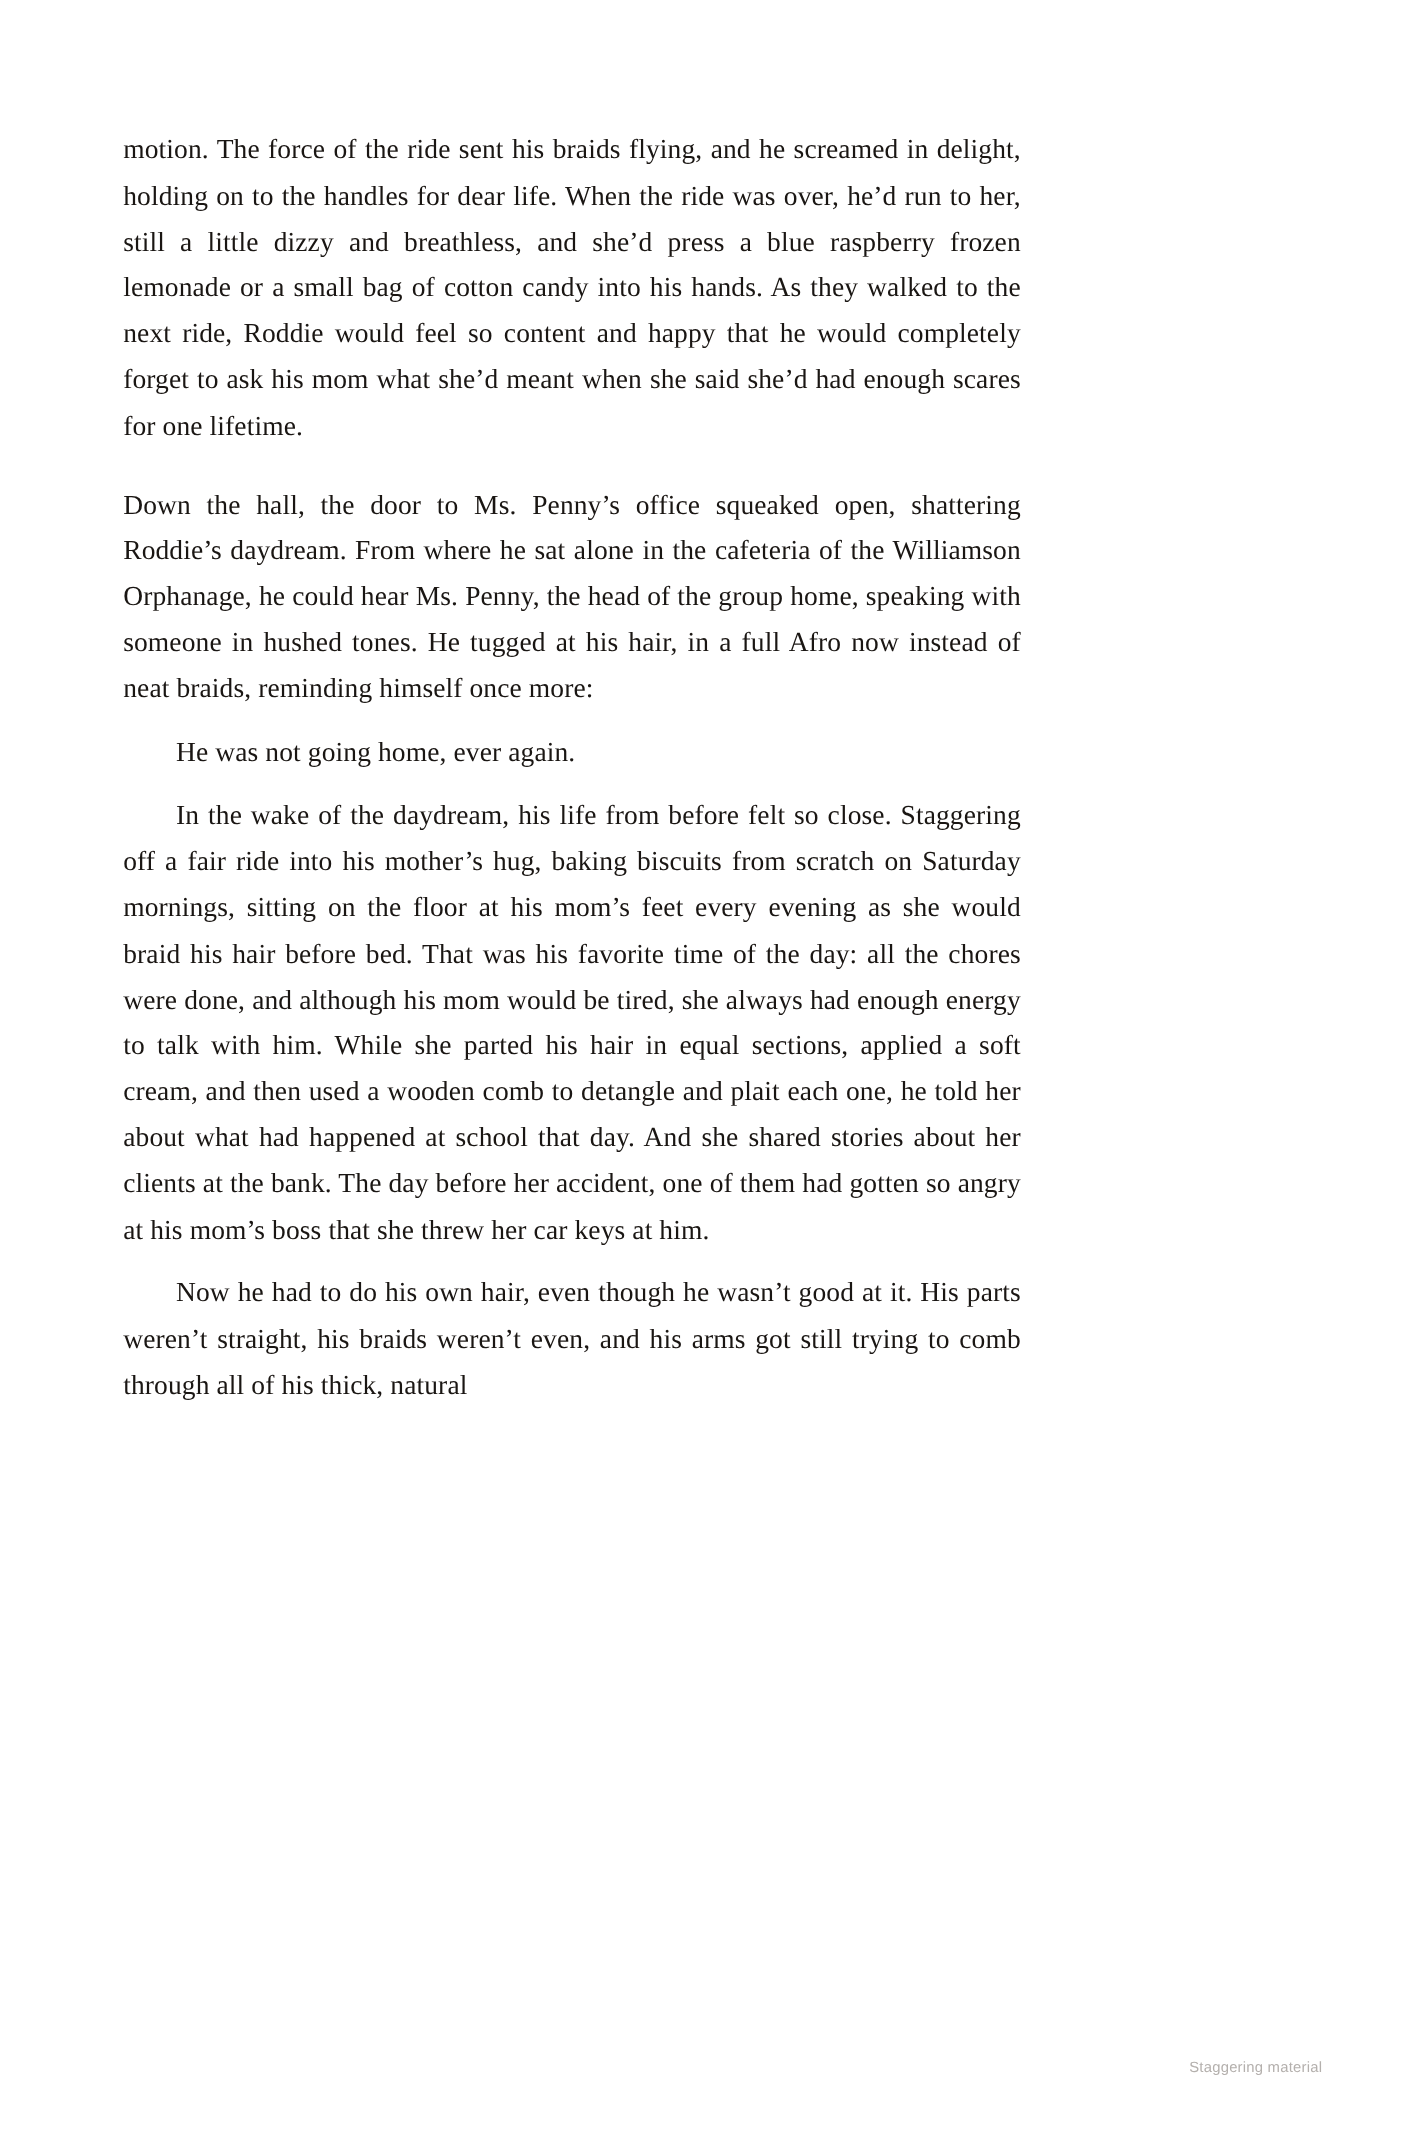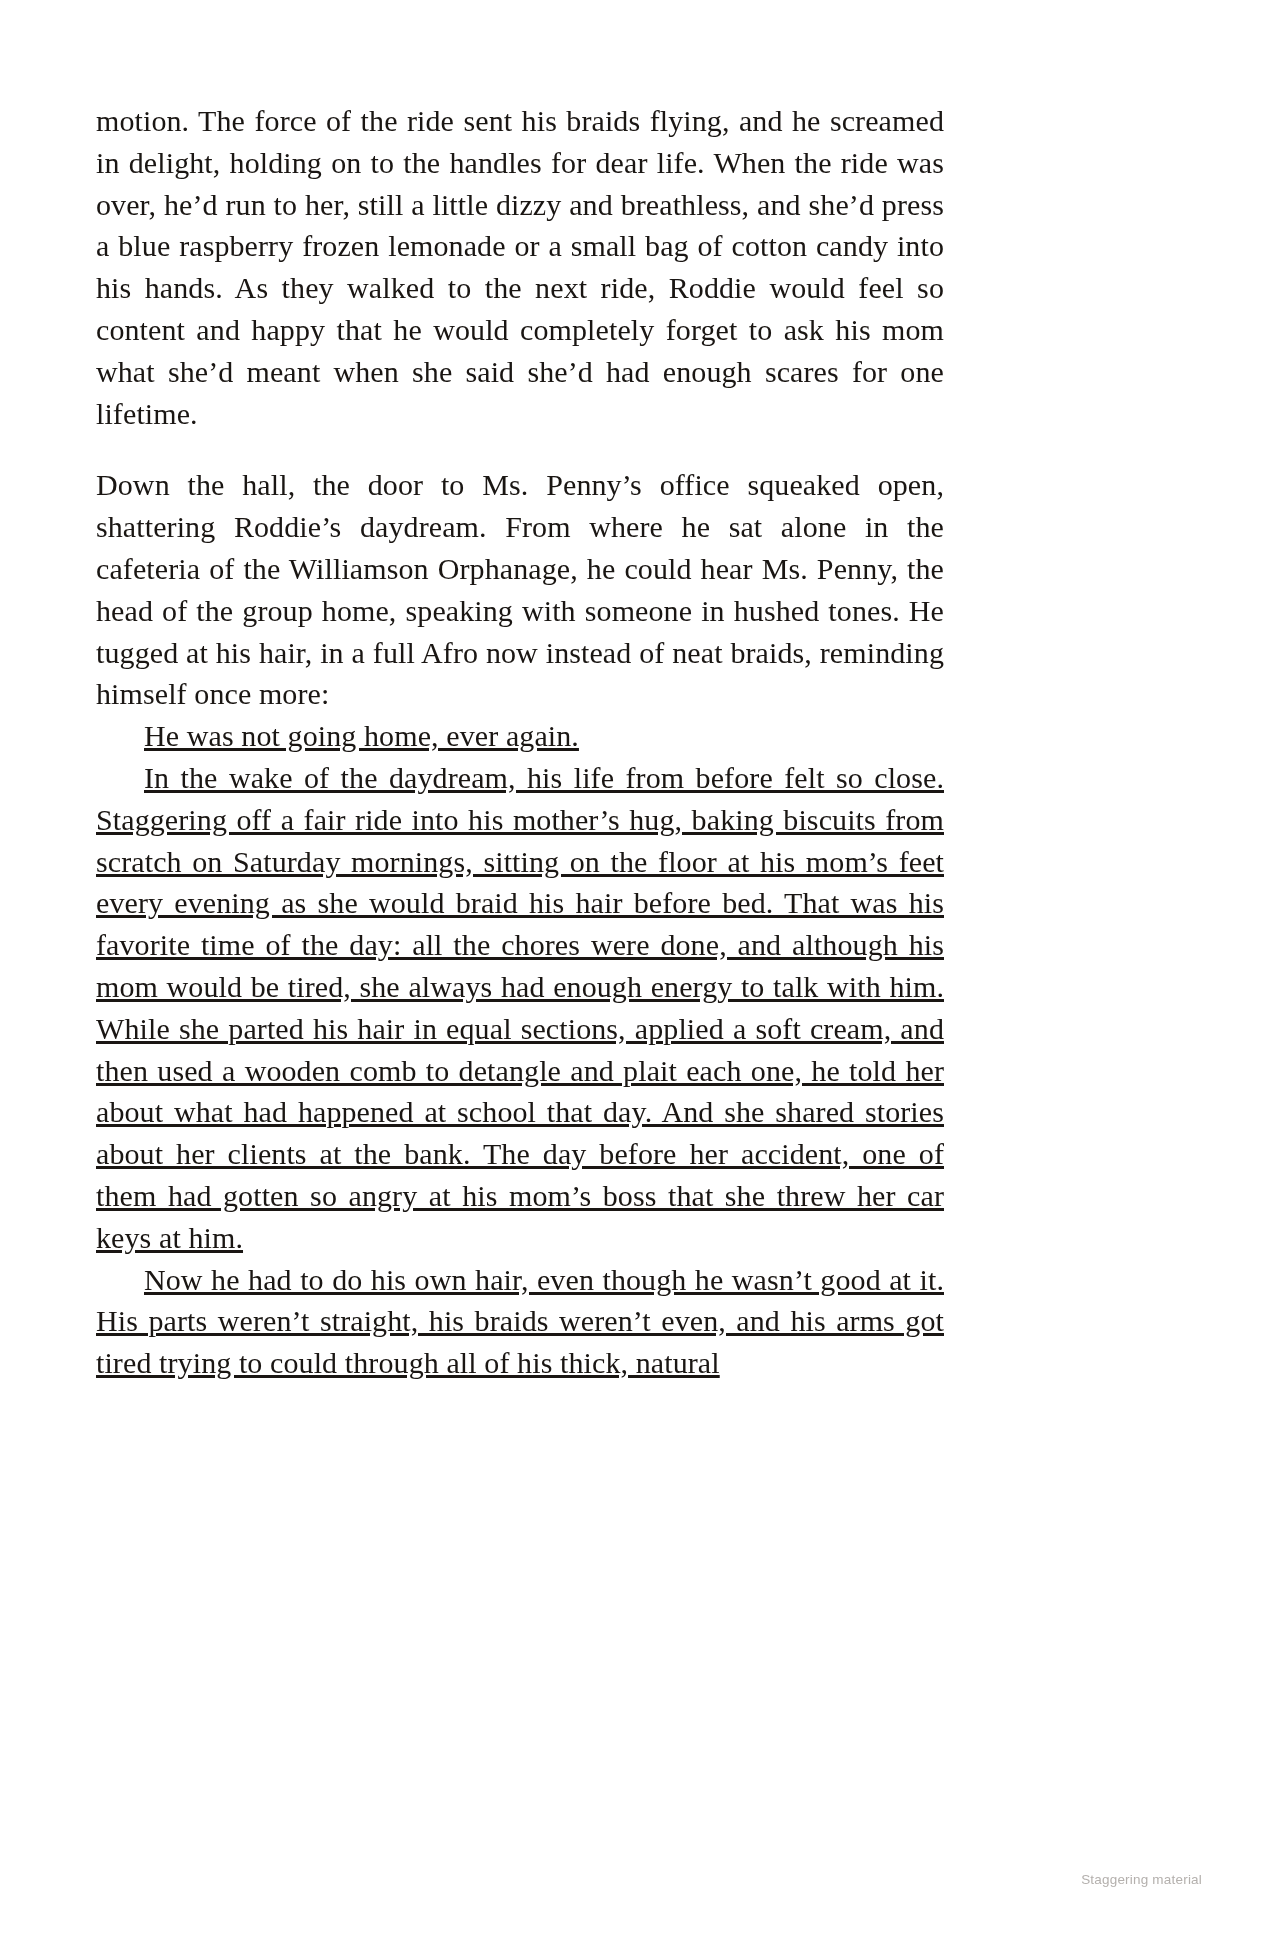--- a/index.html
+++ b/index.html
@@ -23,12 +23,12 @@
   }
   .para {
     font-family: "Liberation Serif", "DejaVu Serif", serif;
-    font-size: 30px;
+    font-size: 25px;
     line-height: 41.8px;
     color: #1a1613;
     text-align: justify;
     text-justify: inter-word;
-    margin: 0;
+    margin: 16px;
     -webkit-hyphens: none;
     hyphens: none;
     letter-spacing: 0.1px;

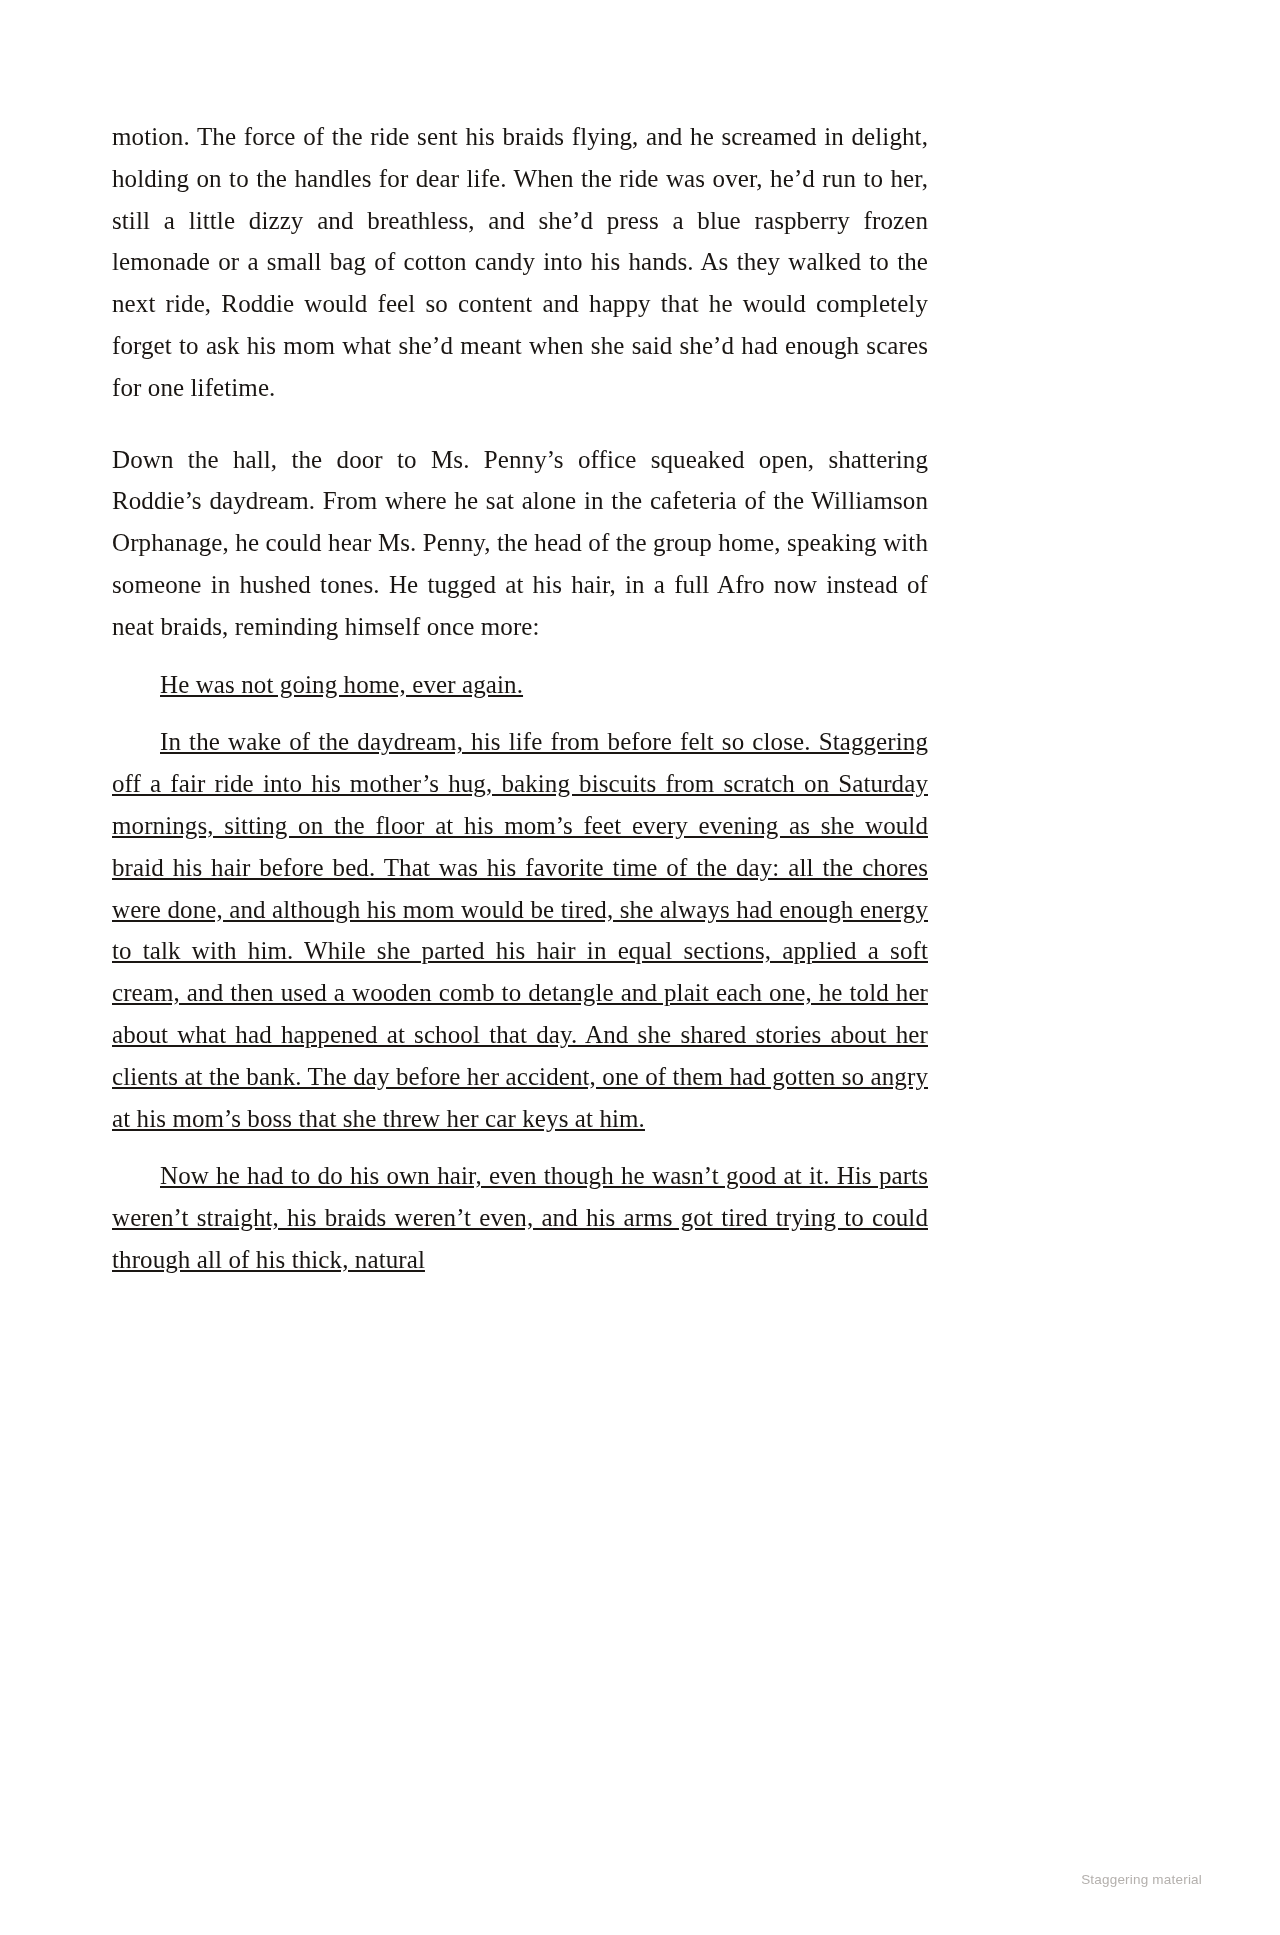--- a/index.html
+++ b/index.html
@@ -38,7 +38,6 @@
   }
   .para.indent {
     text-indent: 48px;
-    text-decoration: underline;
   }
   .copyright {
     position: absolute;

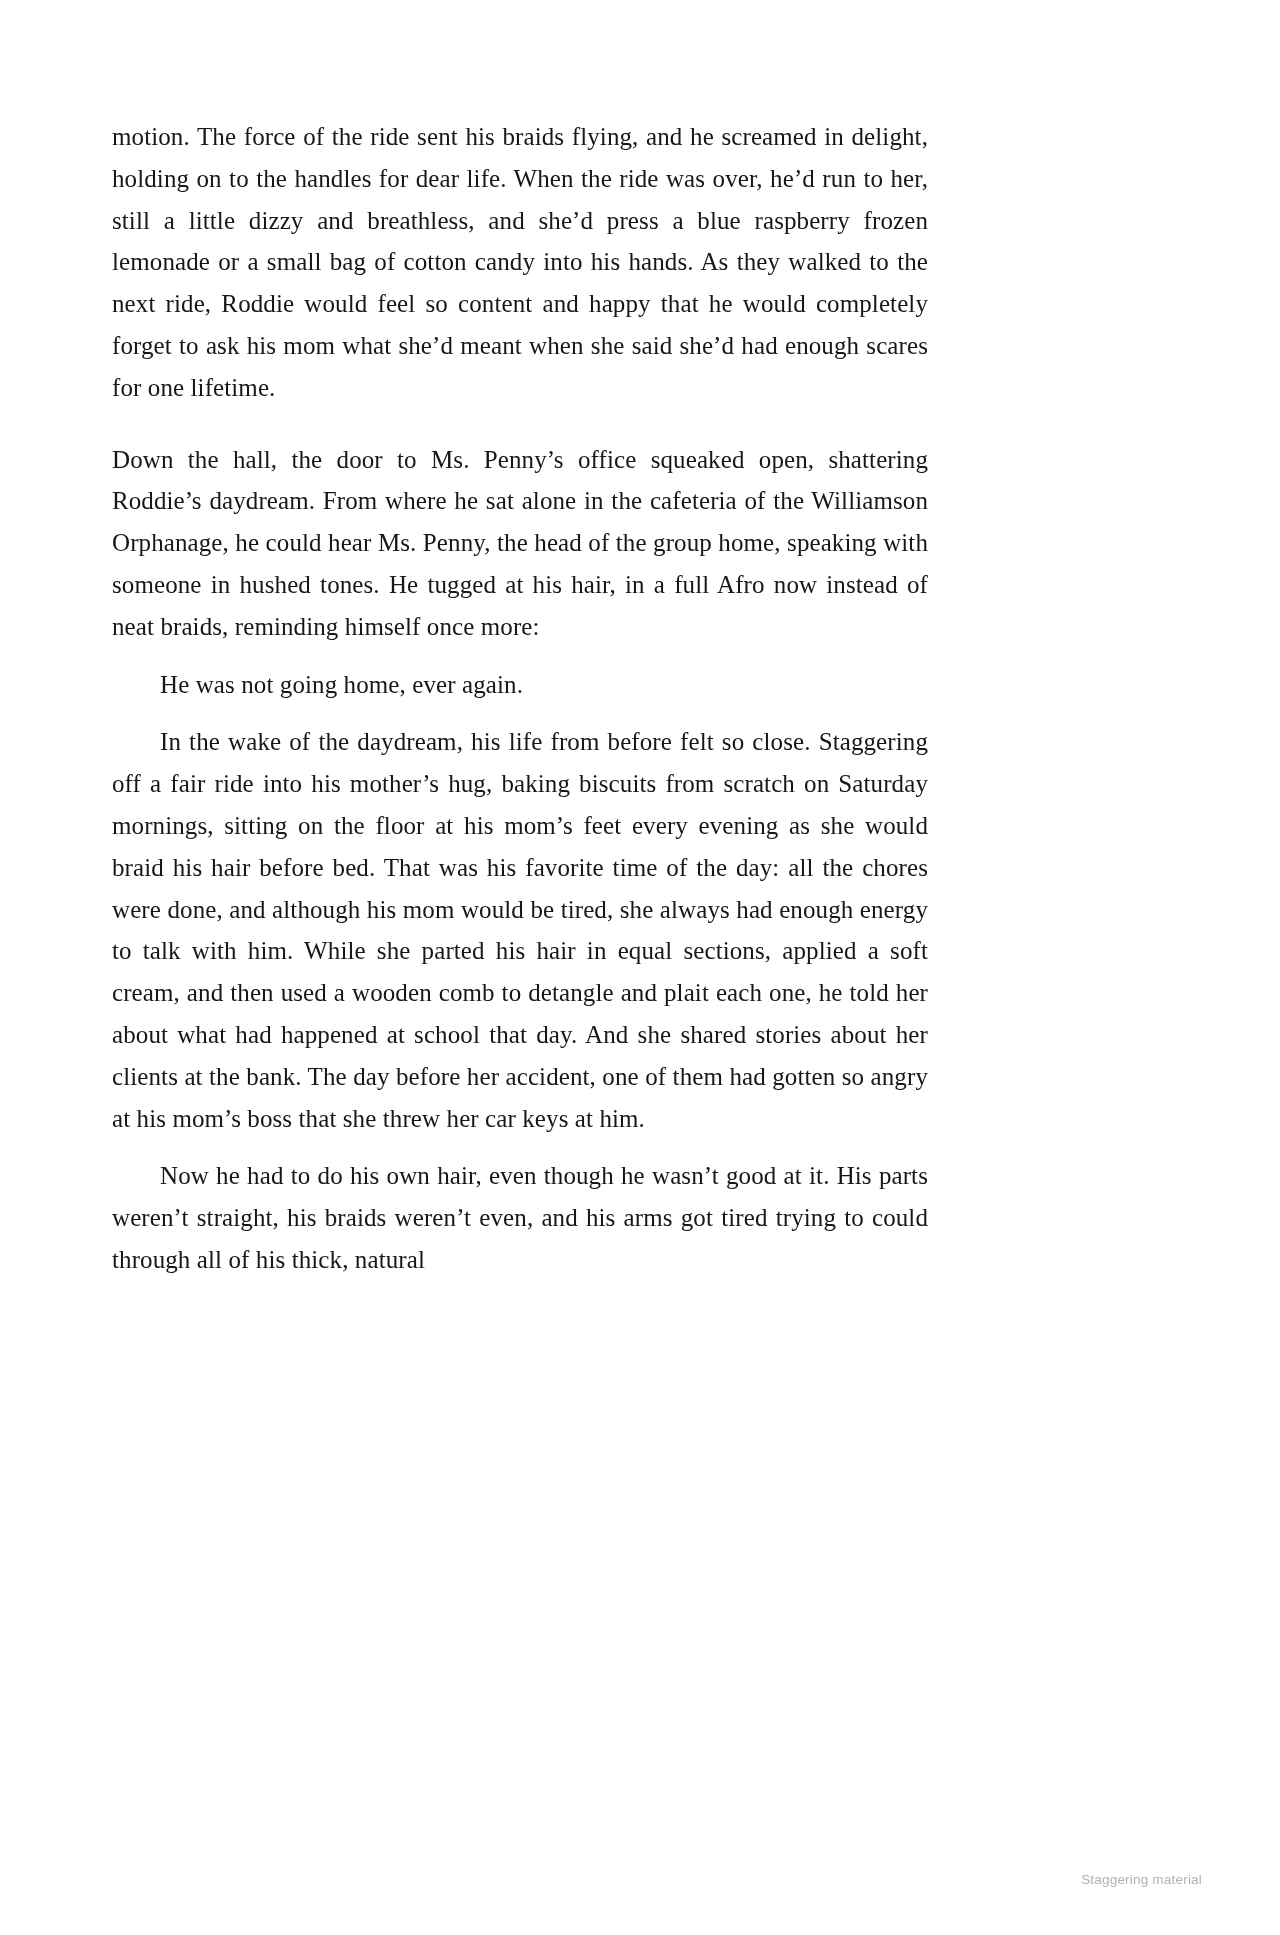--- a/index.html
+++ b/index.html
@@ -65,7 +65,7 @@
 
     <p class="para indent">In the wake of the daydream, his life from before felt so close. Staggering off a fair ride into his mother’s hug, baking biscuits from scratch on Saturday mornings, sitting on the floor at his mom’s feet every evening as she would braid his hair before bed. That was his favorite time of the day: all the chores were done, and although his mom would be tired, she always had enough energy to talk with him. While she parted his hair in equal sections, applied a soft cream, and then used a wooden comb to detangle and plait each one, he told her about what had happened at school that day. And she shared stories about her clients at the bank. The day before her accident, one of them had gotten so angry at his mom’s boss that she threw her car keys at him.</p>
 
-    <p class="para indent">Now he had to do his own hair, even though he wasn’t good at it. His parts weren’t straight, his braids weren’t even, and his arms got tired trying to could through all of his thick, natural</p>
+    <p class="para indent">Now he had to do his own hair, even though he wasn’t good at it. His parts weren’t straight, his braids weren’t even, and his arms got still trying to comb through all of his thick, natural</p>
 
   </div>
 

